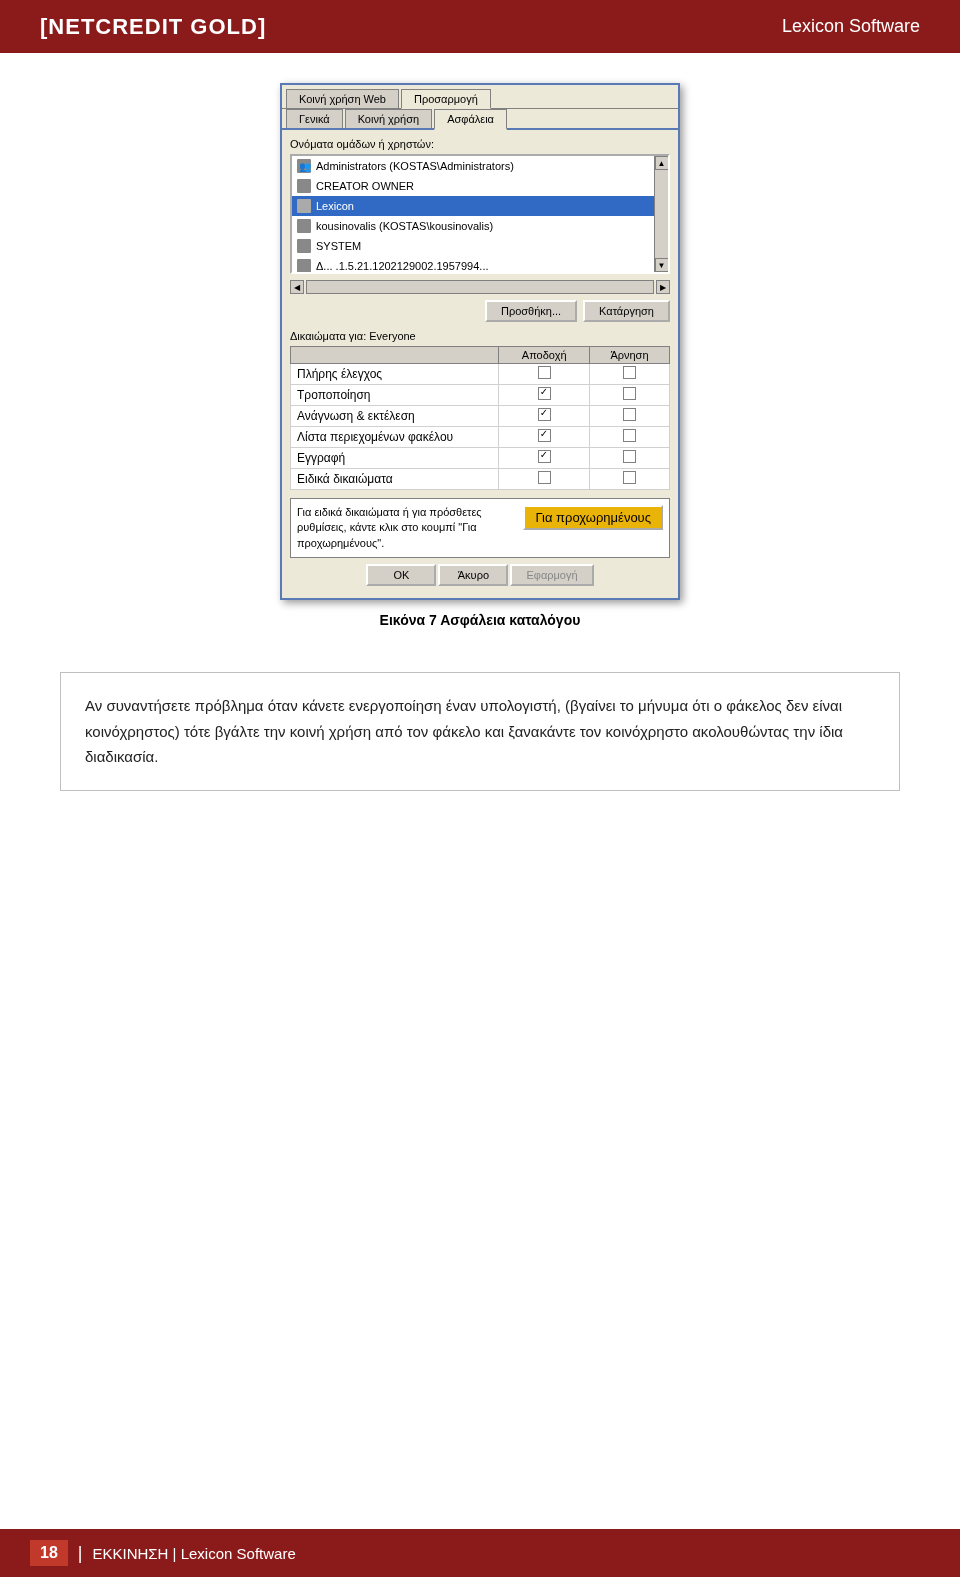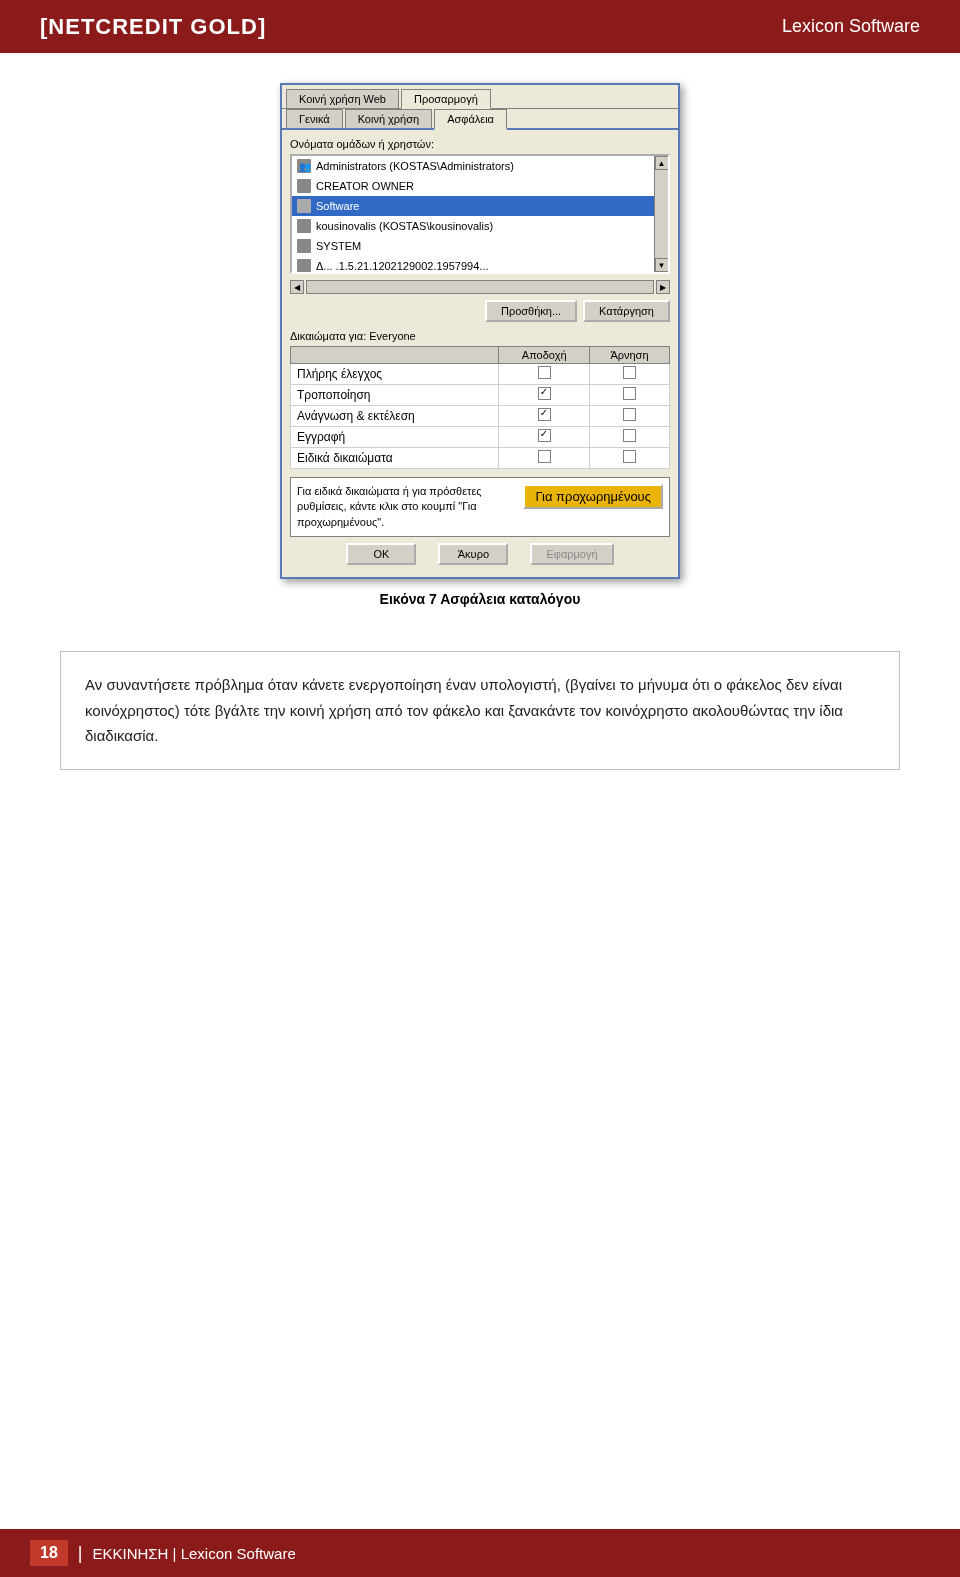--- a/index.html
+++ b/index.html
@@ -412,7 +412,7 @@
                     <rect x="0" y="0" width="14" height="14" fill="#aaa" rx="1"></rect>
                   </svg>
               </div>
-              <span>Software</span>
+              <span>Lexicon</span>
             </div>
             <div class="win-list-item">
               <div class="win-list-icon">

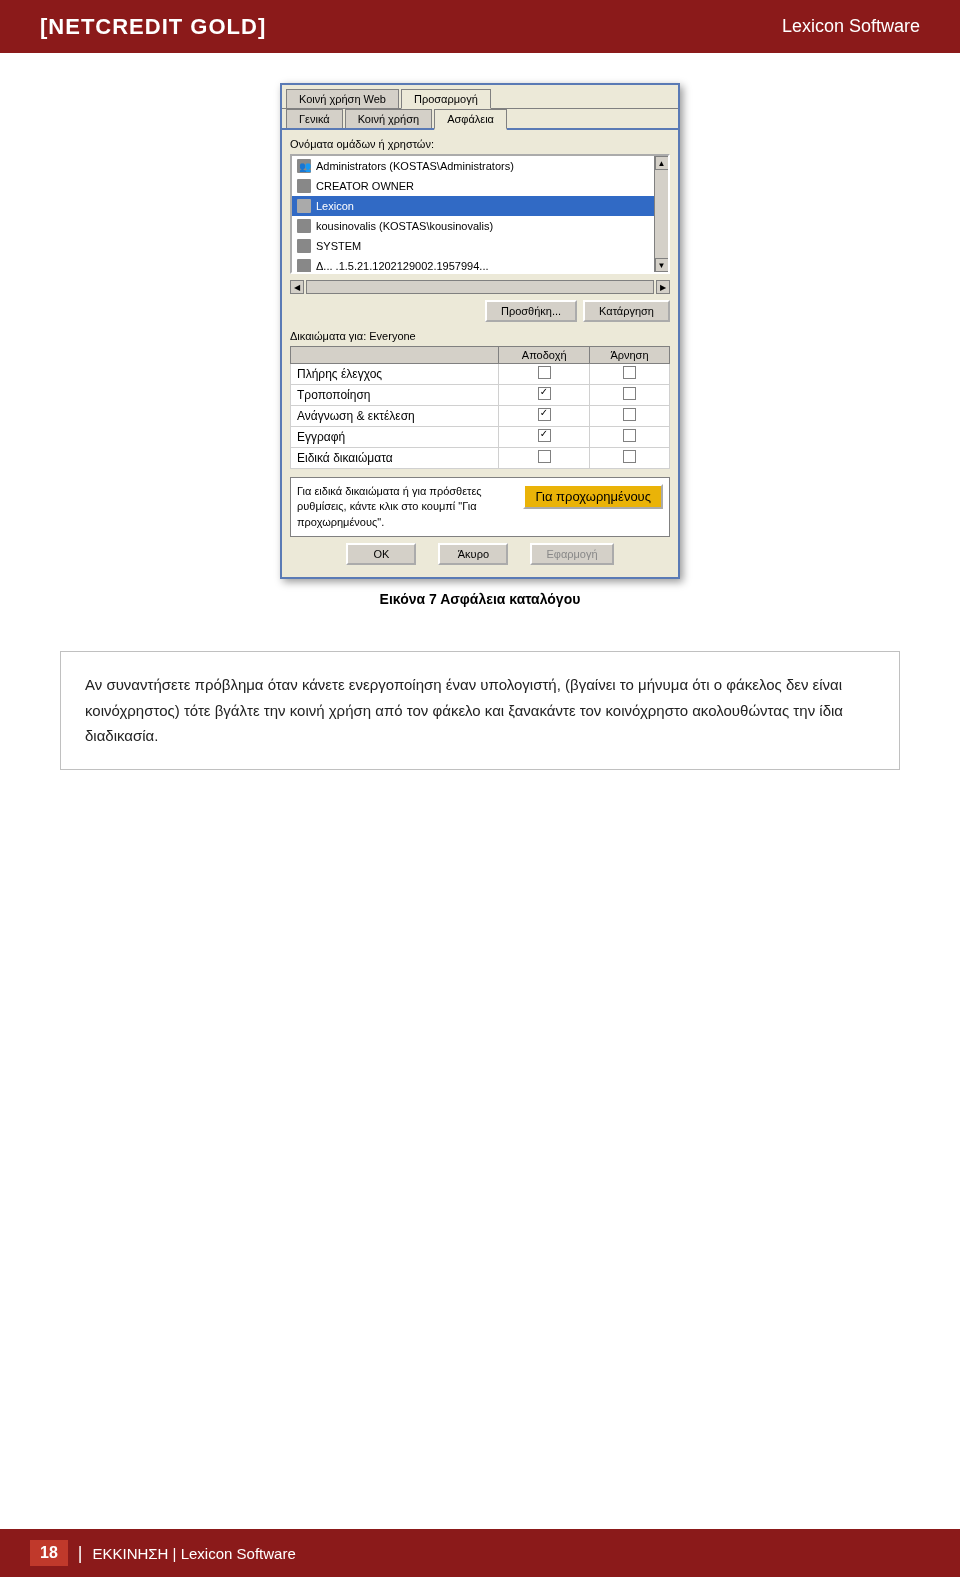--- a/index.html
+++ b/index.html
@@ -485,6 +485,11 @@
               <td class="center"><span class="win-checkbox"></span></td>
             </tr>
             <tr>
+              <td>Λίστα περιεχομένων φακέλου</td>
+              <td class="center"><span class="win-checkbox checked"></span></td>
+              <td class="center"><span class="win-checkbox"></span></td>
+            </tr>
+            <tr>
               <td>Εγγραφή</td>
               <td class="center"><span class="win-checkbox checked"></span></td>
               <td class="center"><span class="win-checkbox"></span></td>

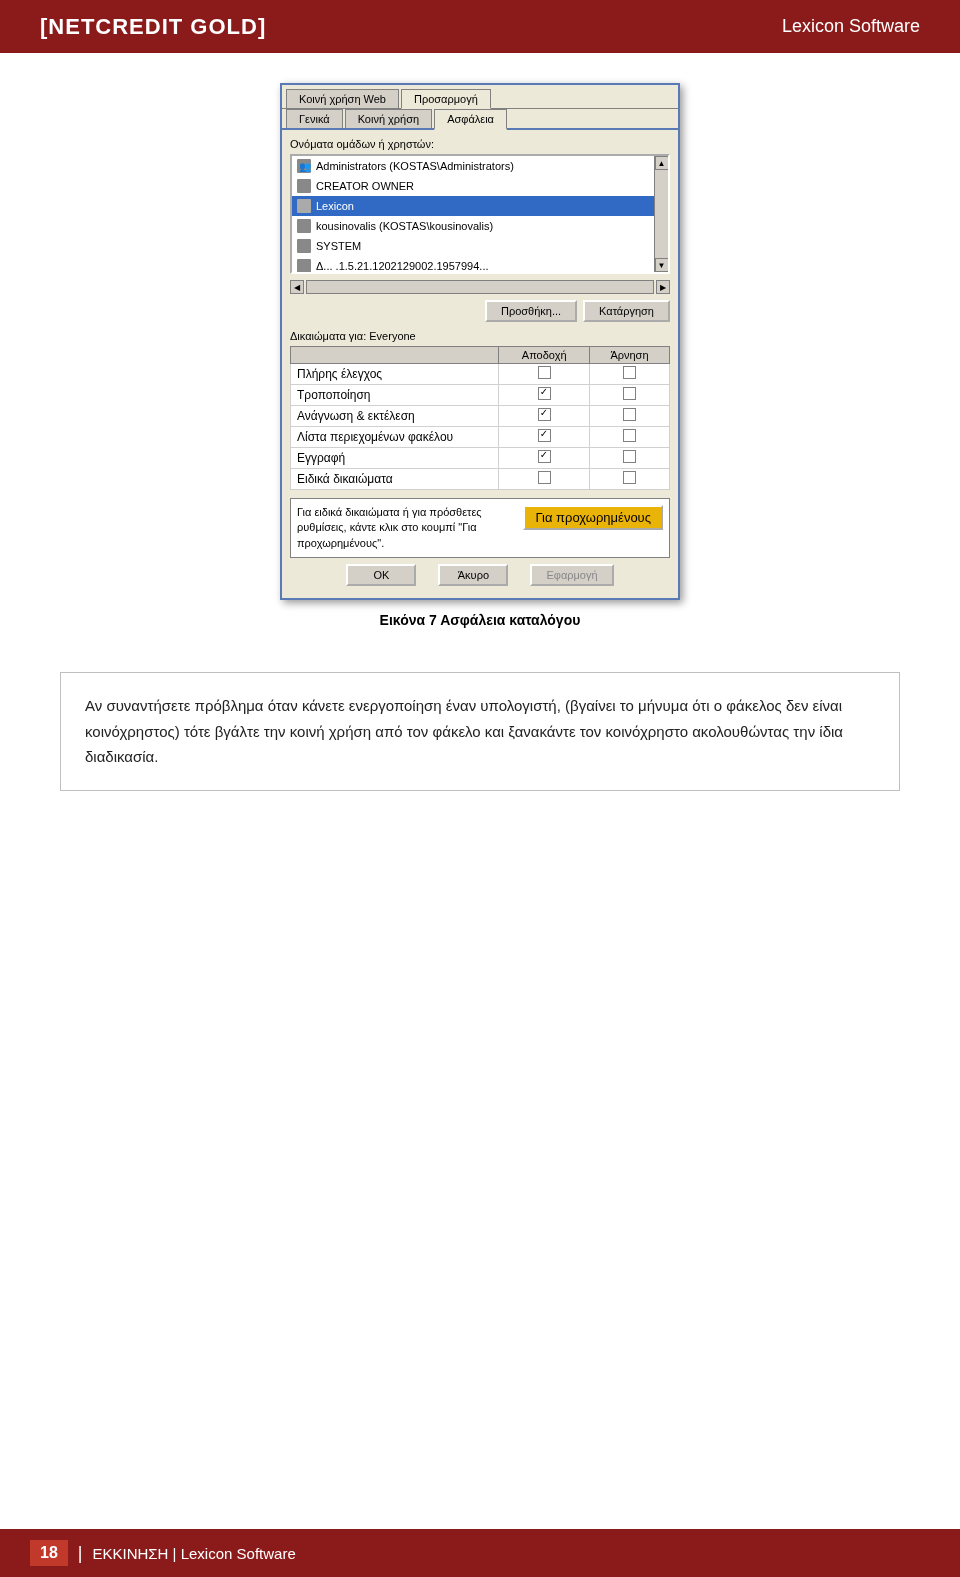--- a/index.html
+++ b/index.html
@@ -299,7 +299,7 @@
     .win-bottom-btns {
       display: flex;
       justify-content: center;
-      gap: 22px;
+      gap: 2px;
       padding: 6px 0 4px 0;
     }
 

